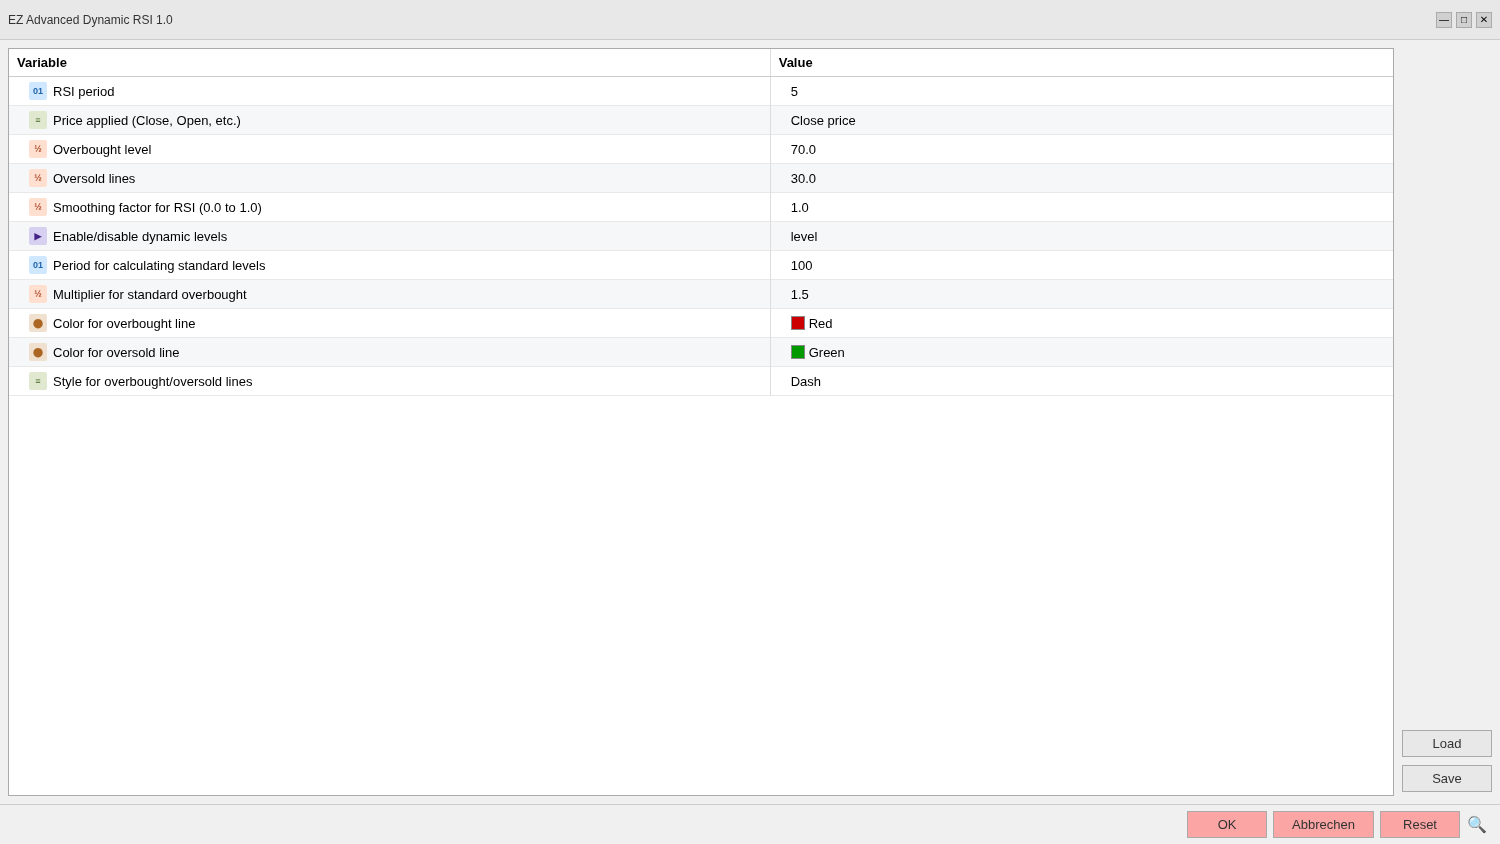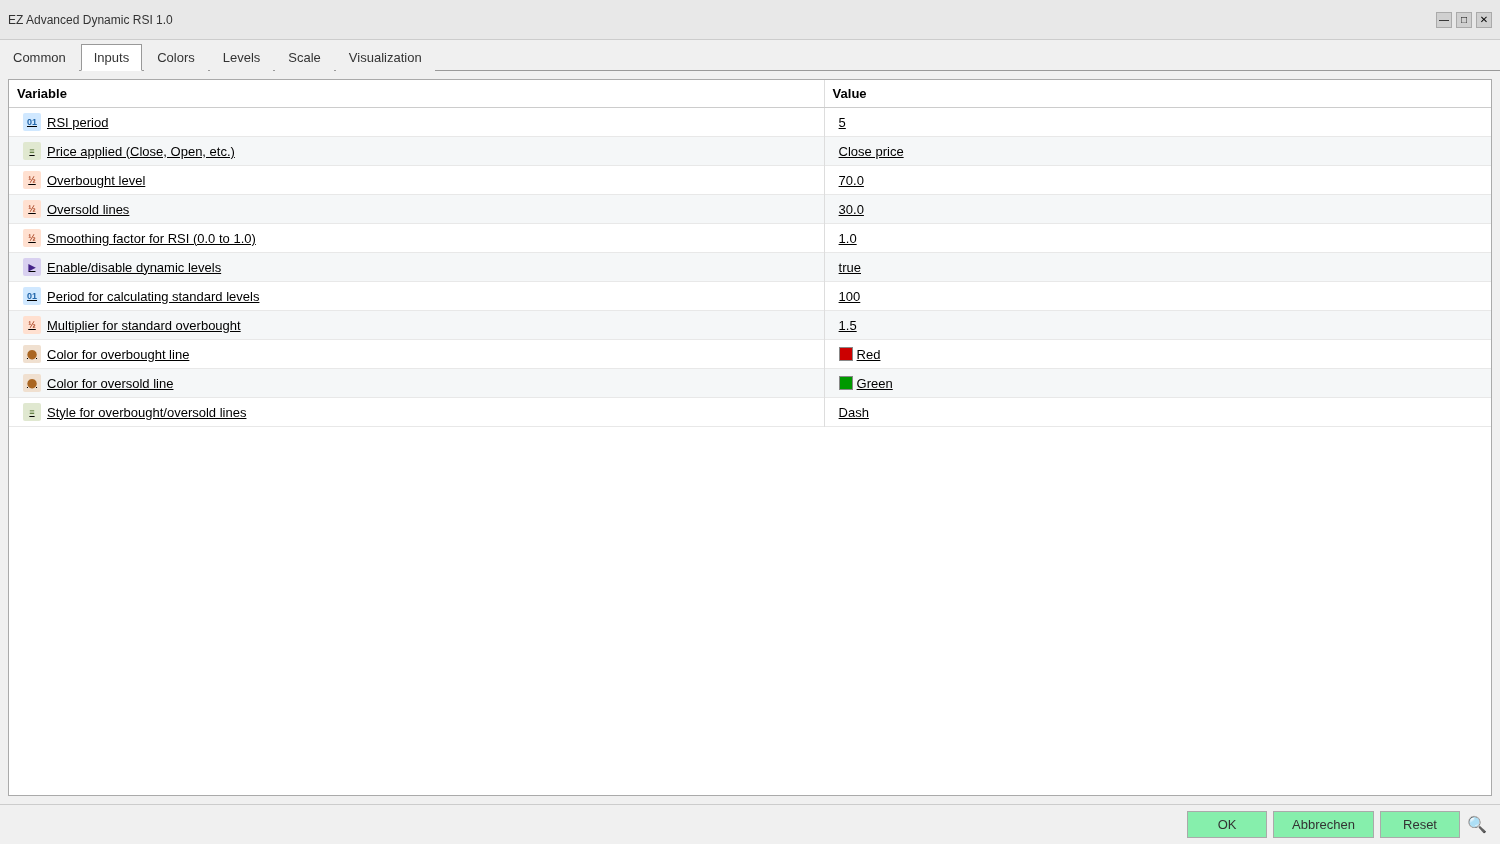--- a/index.html
+++ b/index.html
@@ -274,14 +274,6 @@
 
 <div class="main-content">
 
-  <div class="tab-bar">
-    <div class="tab">Common</div>
-    <div class="tab active">Inputs</div>
-    <div class="tab">Colors</div>
-    <div class="tab">Levels</div>
-    <div class="tab">Scale</div>
-    <div class="tab">Visualization</div>
-  </div>
 
   <div class="content-area">
 

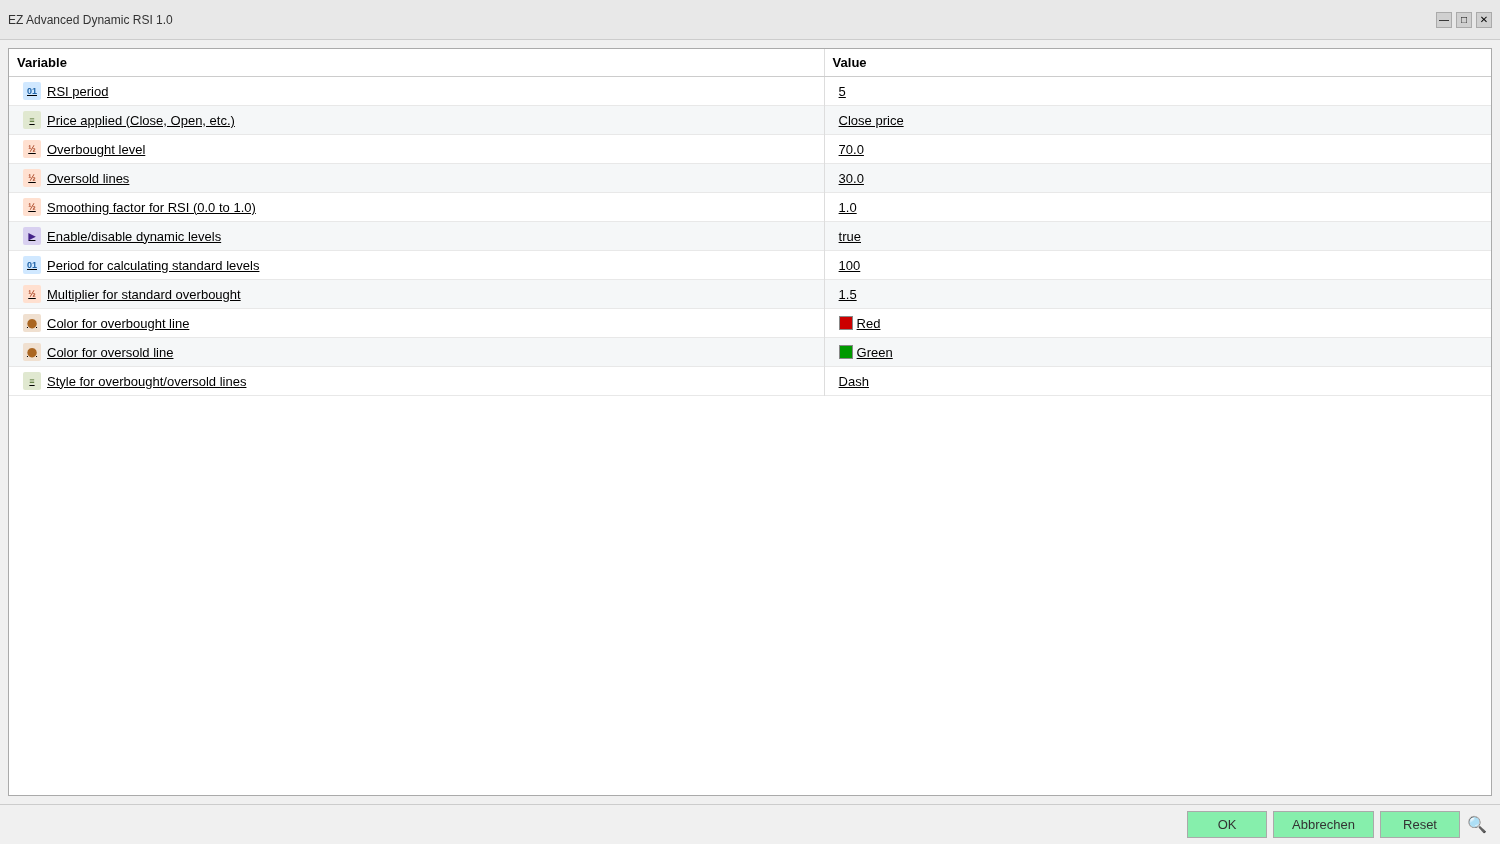--- a/index.html
+++ b/index.html
@@ -124,9 +124,8 @@
     }
 
     .param-table td {
-      padding: 5px 14px;
+      padding: 5px 20px;
       vertical-align: middle;
-      text-decoration: underline;
     }
 
     .param-table tr {

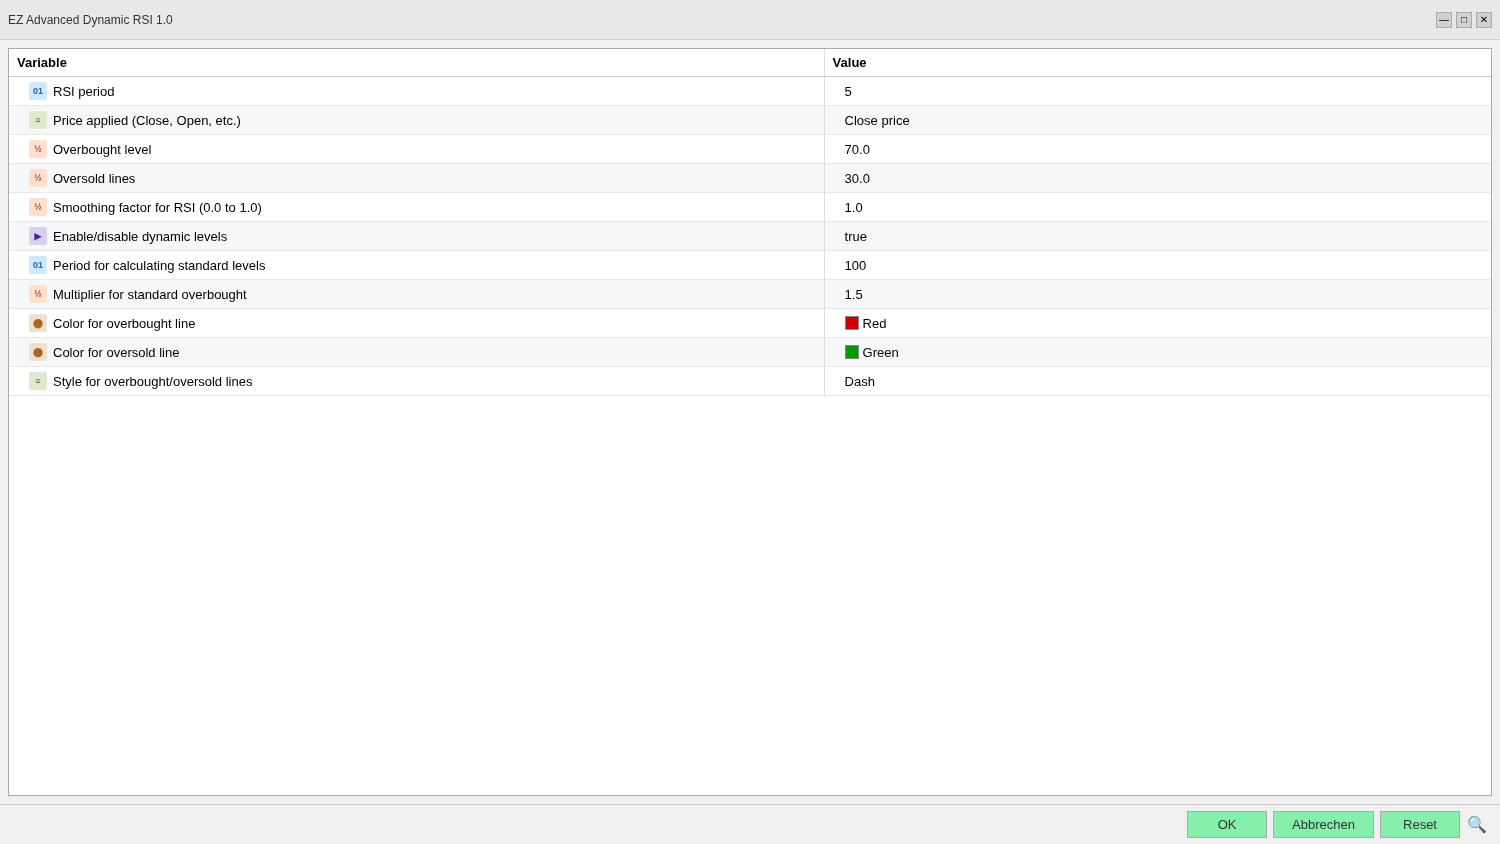--- a/index.html
+++ b/index.html
@@ -359,7 +359,7 @@
               </td>
               <td>
                 <div class="value-cell">
-                  <span>true</span>
+                  <span>level</span>
                 </div>
               </td>
             </tr>

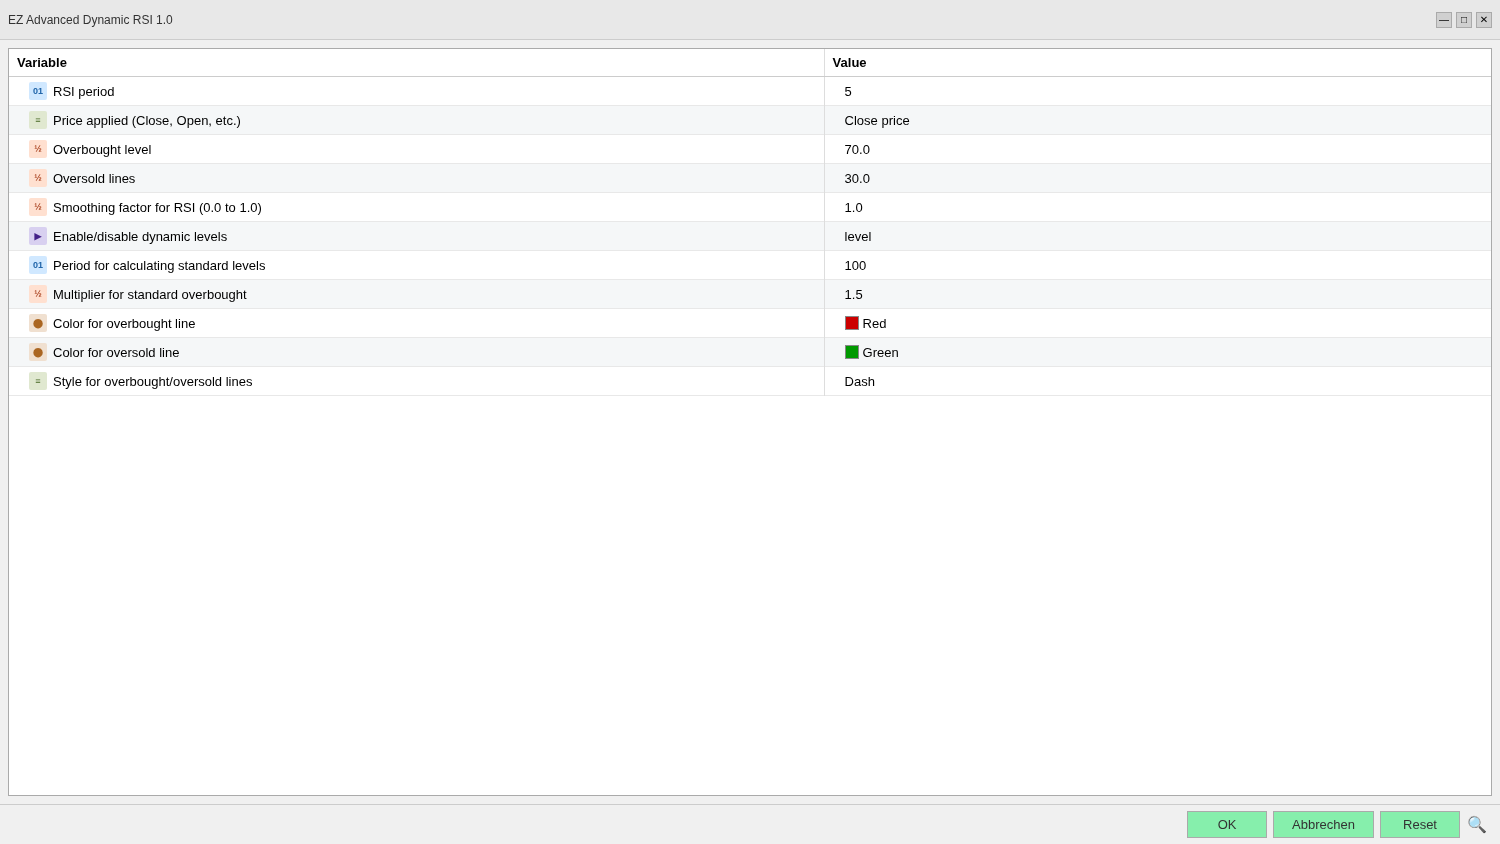--- a/index.html
+++ b/index.html
@@ -434,6 +434,10 @@
       </table>
     </div>
 
+    <div class="right-panel">
+      <button class="action-btn">Load</button>
+      <button class="action-btn">Save</button>
+    </div>
 
   </div>
 

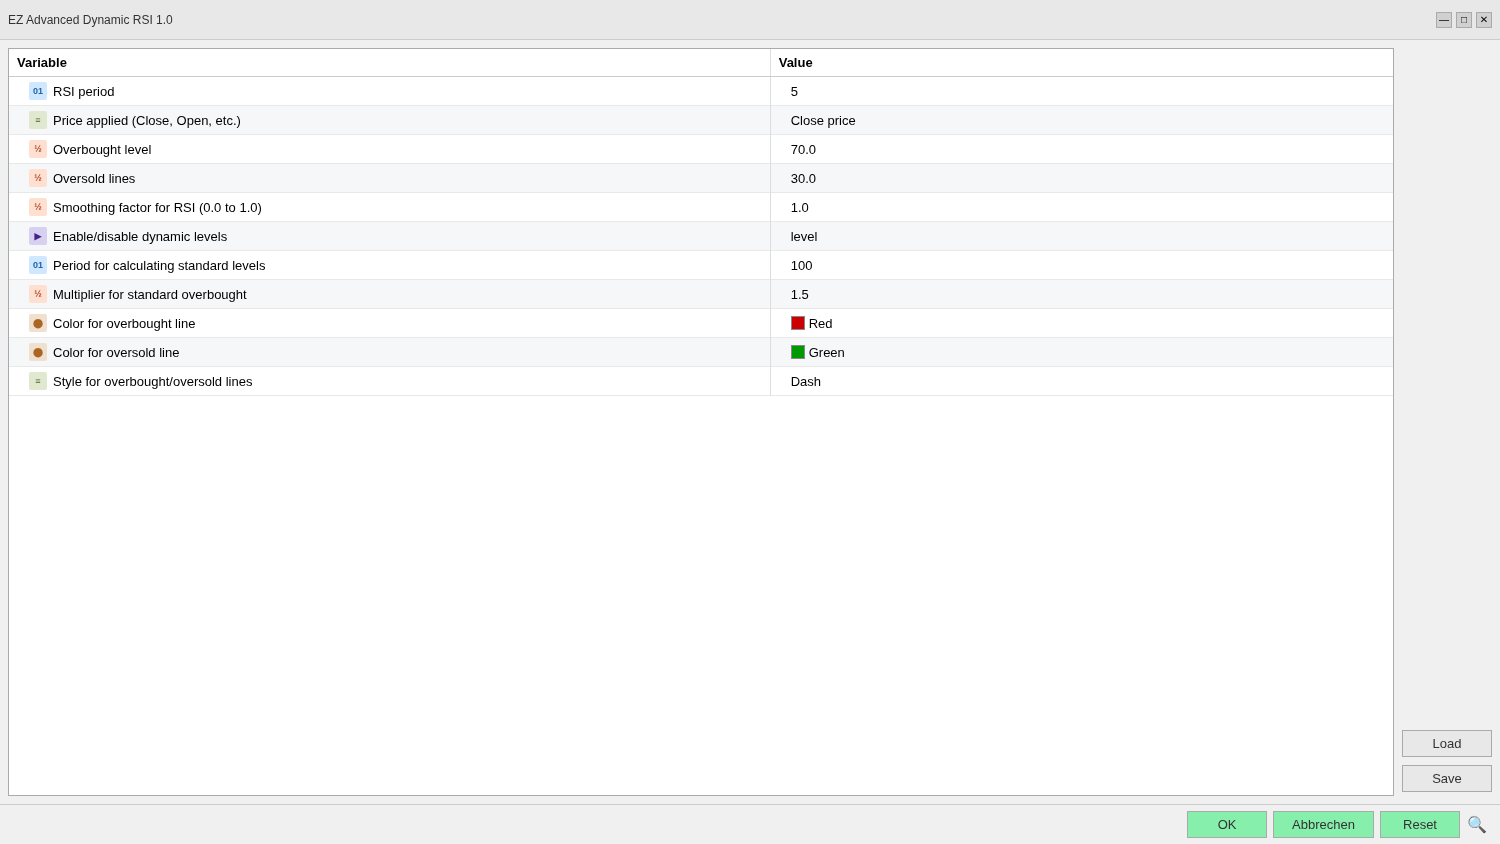--- a/index.html
+++ b/index.html
@@ -240,7 +240,7 @@
 
     .bottom-btn {
       padding: 5px 18px;
-      background: #86efac;
+      background: #fca5a5;
       border: 1px solid #aaa;
       cursor: pointer;
       font-size: 13px;

